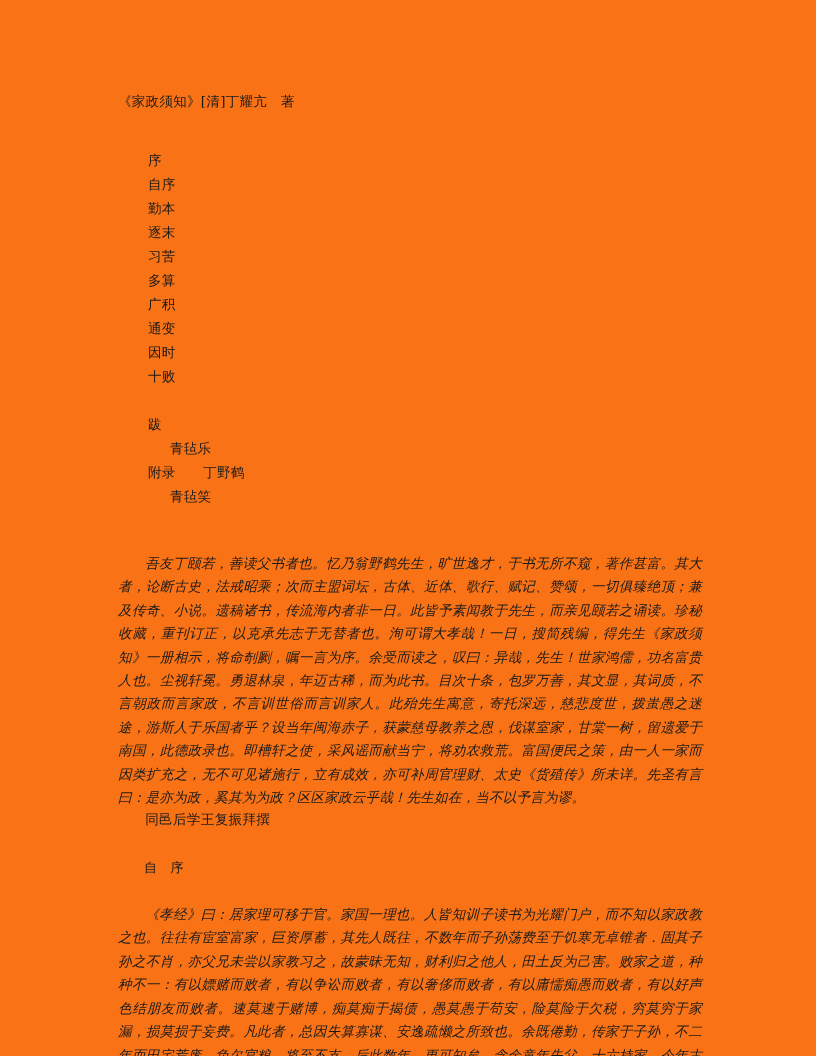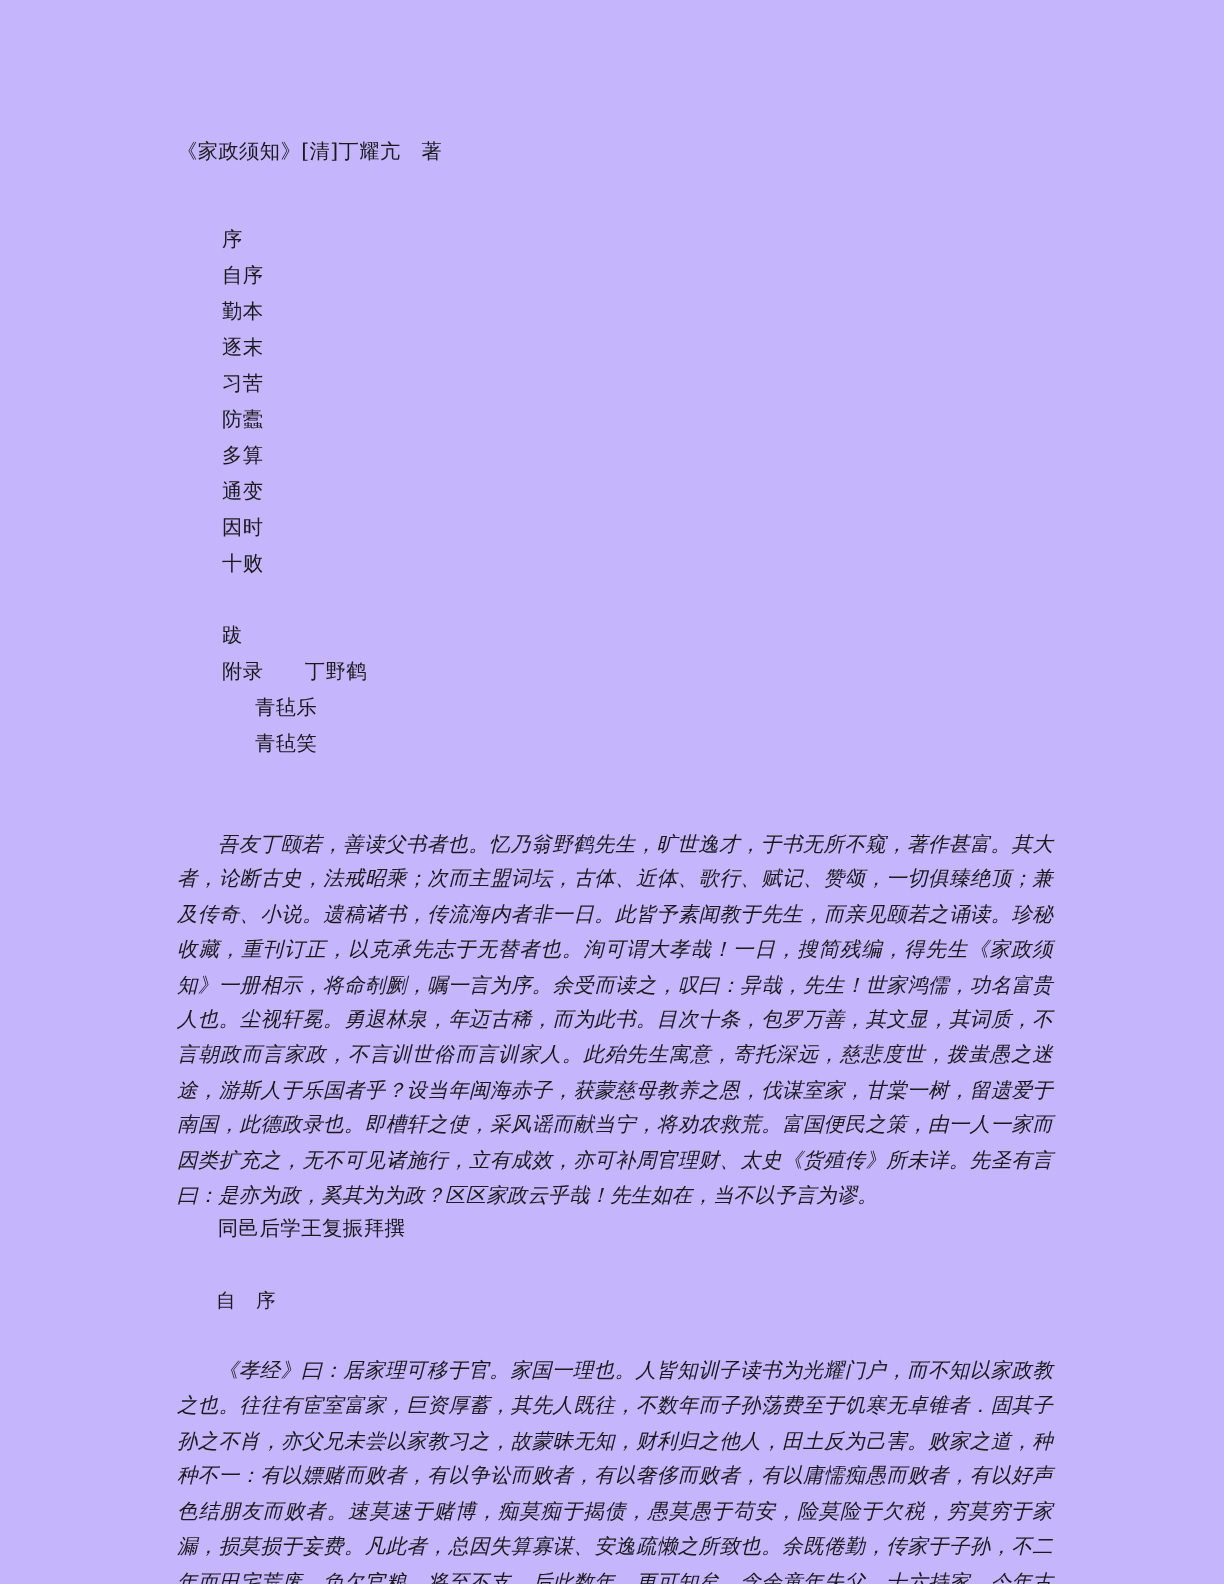--- a/index.html
+++ b/index.html
@@ -11,7 +11,7 @@
     position: relative;
     width: 816px;
     height: 1056px;
-    background: #c4b5fd;
+    background: #f97316;
     margin: 0 auto;
     overflow: hidden;
     font-family: "DejaVu Serif", "Liberation Serif", serif;

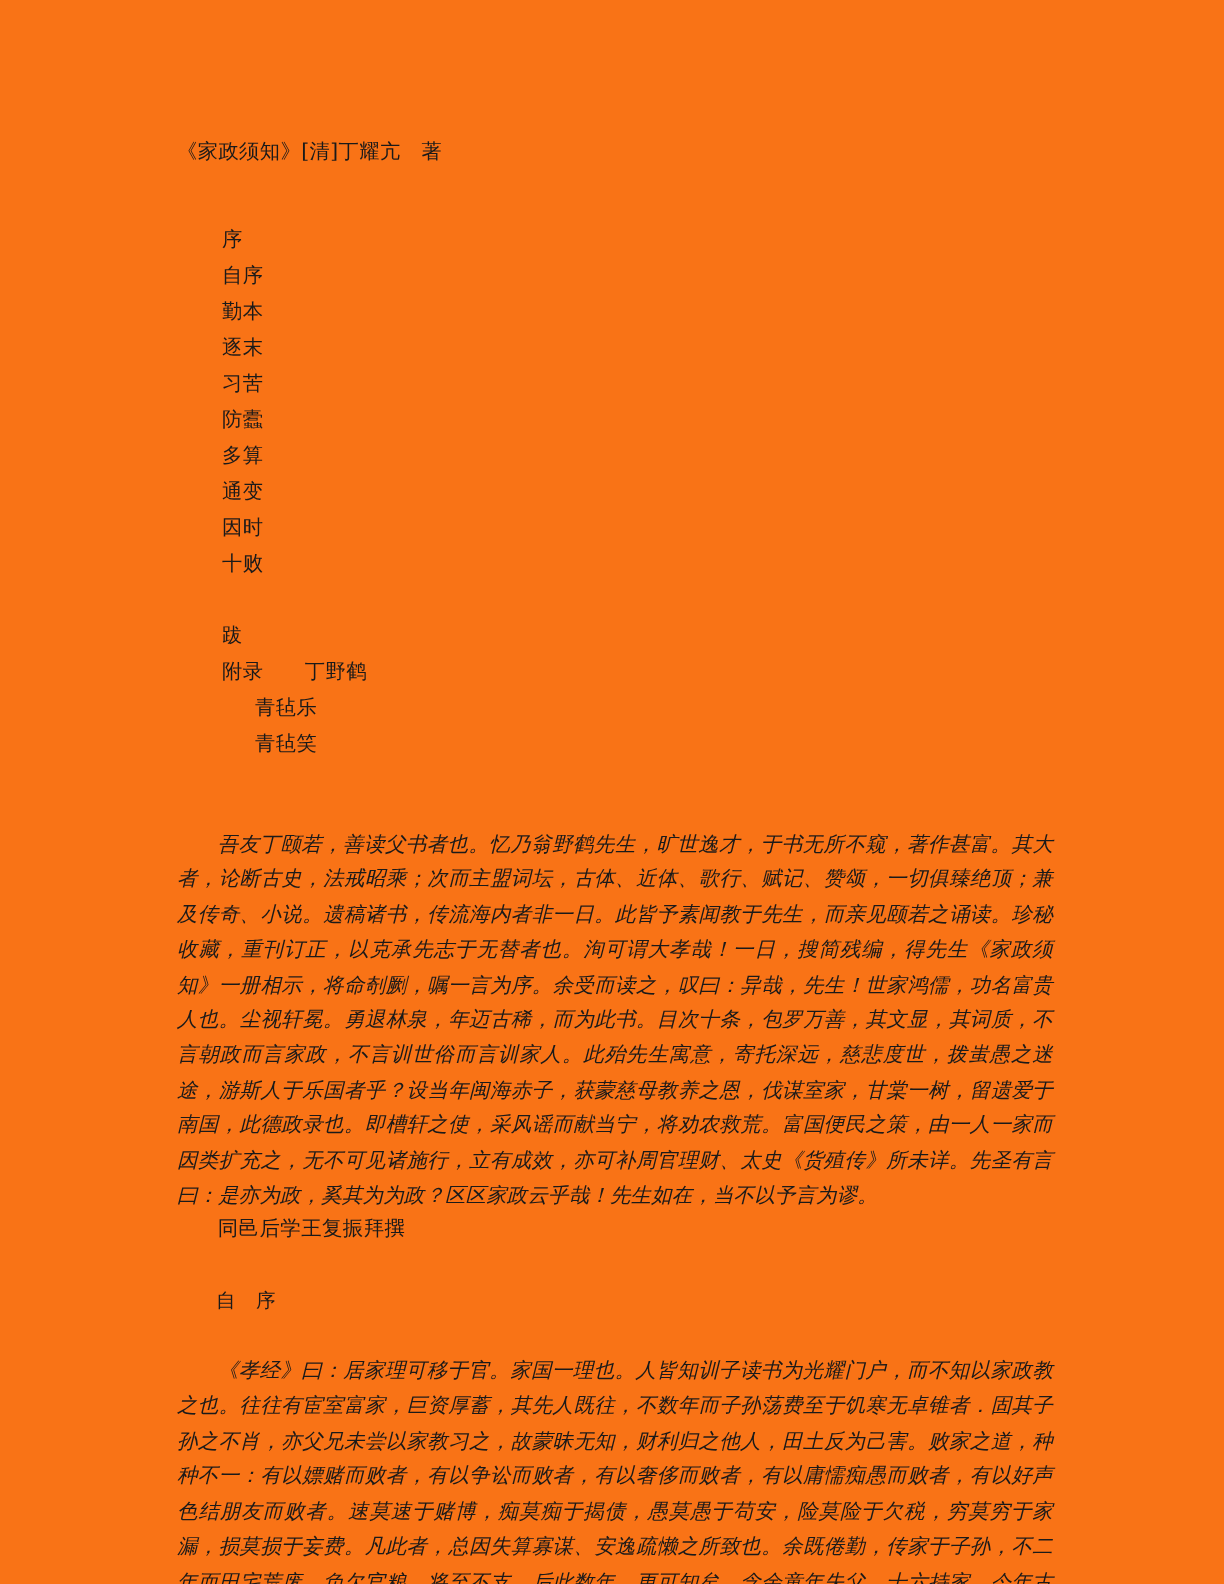--- a/index.html
+++ b/index.html
@@ -101,7 +101,6 @@
       <div class="toc-item">勤本</div>
       <div class="toc-item">逐末</div>
       <div class="toc-item">习苦</div>
-      <div class="toc-item">防蠹</div>
       <div class="toc-item">多算</div>
       <div class="toc-item">通变</div>
       <div class="toc-item">因时</div>

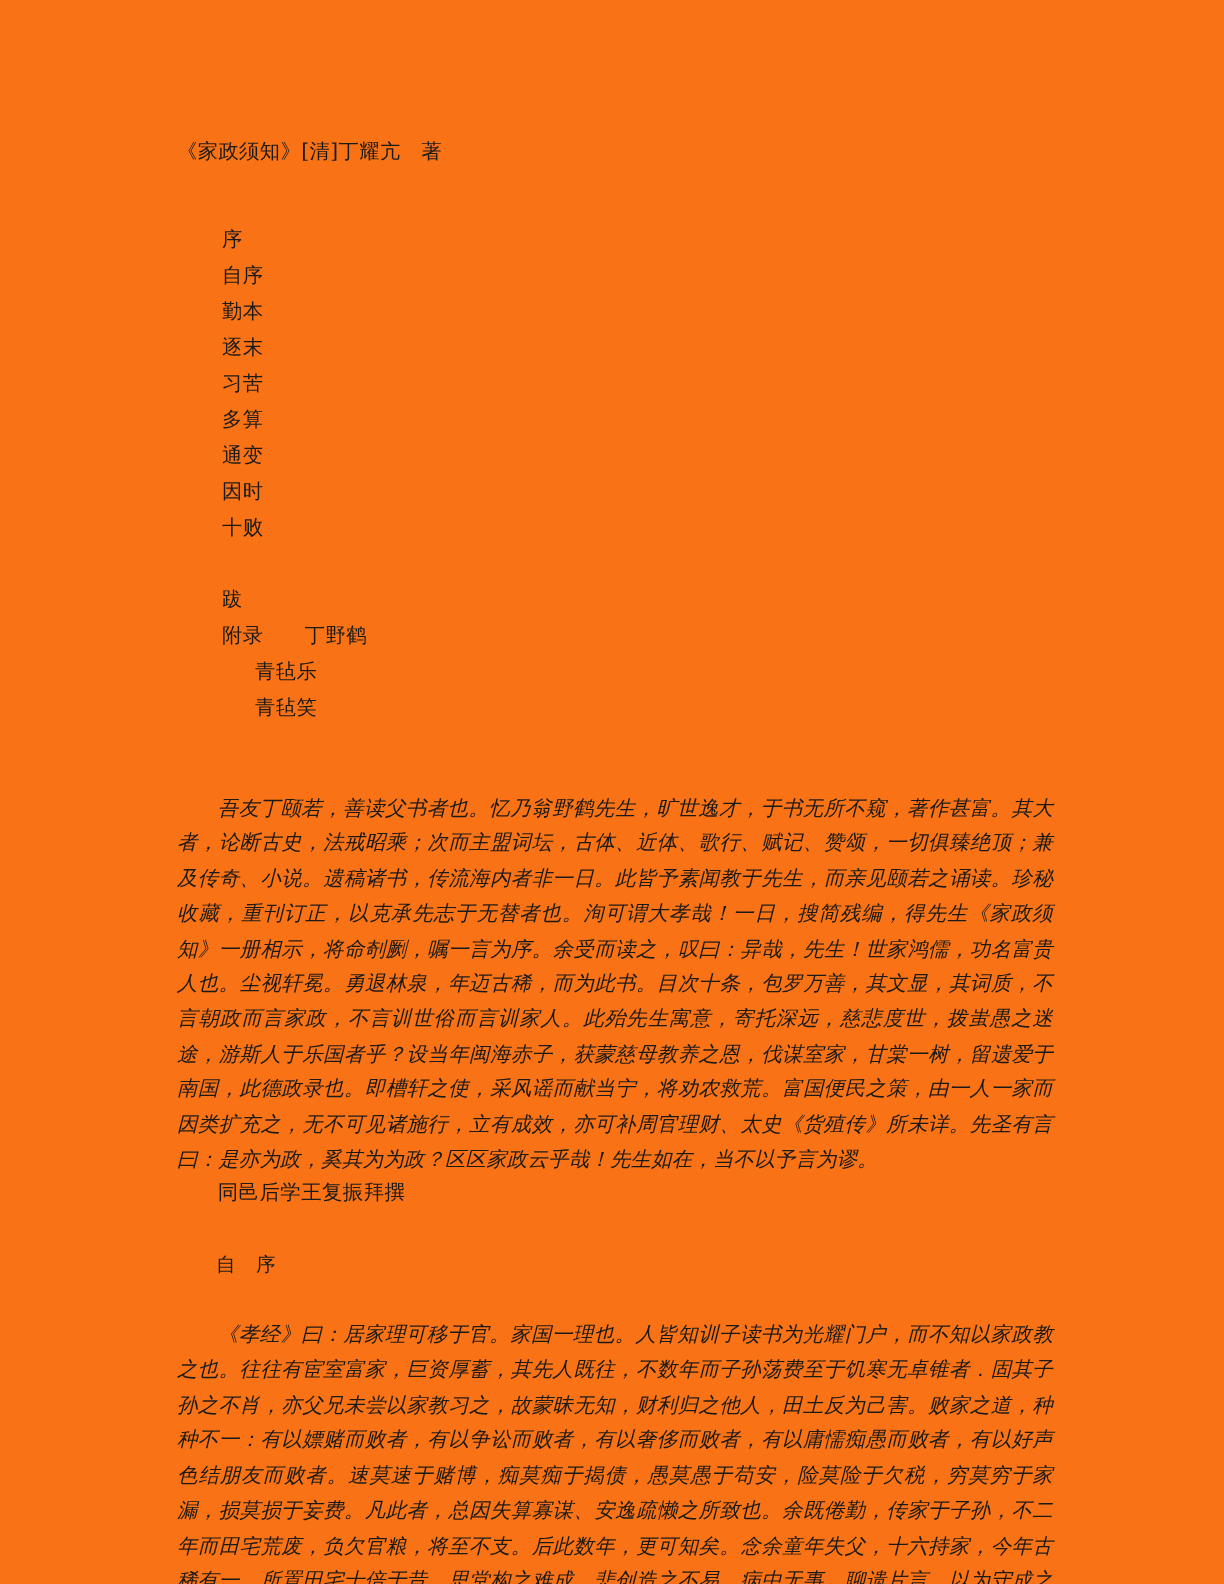--- a/index.html
+++ b/index.html
@@ -102,6 +102,7 @@
       <div class="toc-item">逐末</div>
       <div class="toc-item">习苦</div>
       <div class="toc-item">多算</div>
+      <div class="toc-item">广积</div>
       <div class="toc-item">通变</div>
       <div class="toc-item">因时</div>
       <div class="toc-item">十败</div>

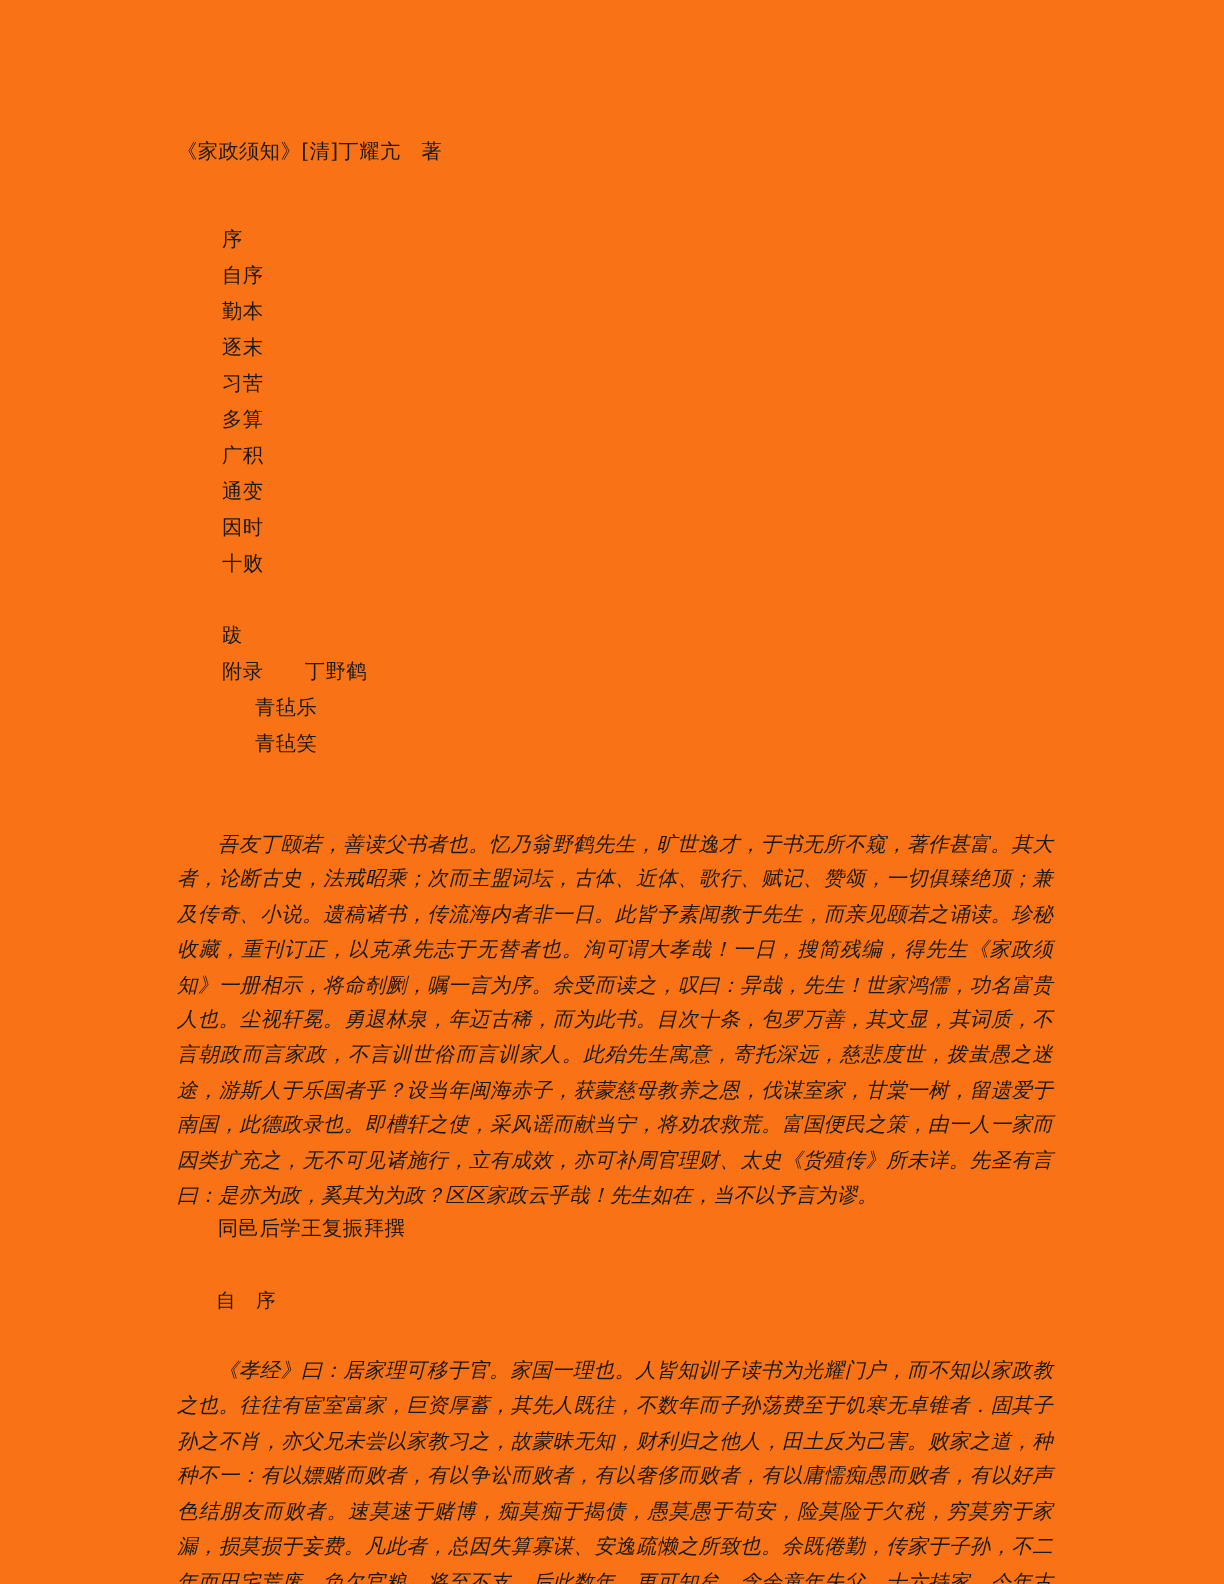--- a/index.html
+++ b/index.html
@@ -108,8 +108,8 @@
       <div class="toc-item">十败</div>
       <div class="toc-gap"></div>
       <div class="toc-item">跋</div>
+      <div class="toc-item indent-sub">青毡乐</div>
       <div class="toc-item">附录　　丁野鹤</div>
-      <div class="toc-item indent-sub">青毡乐</div>
       <div class="toc-item indent-sub">青毡笑</div>
     </div>
 

